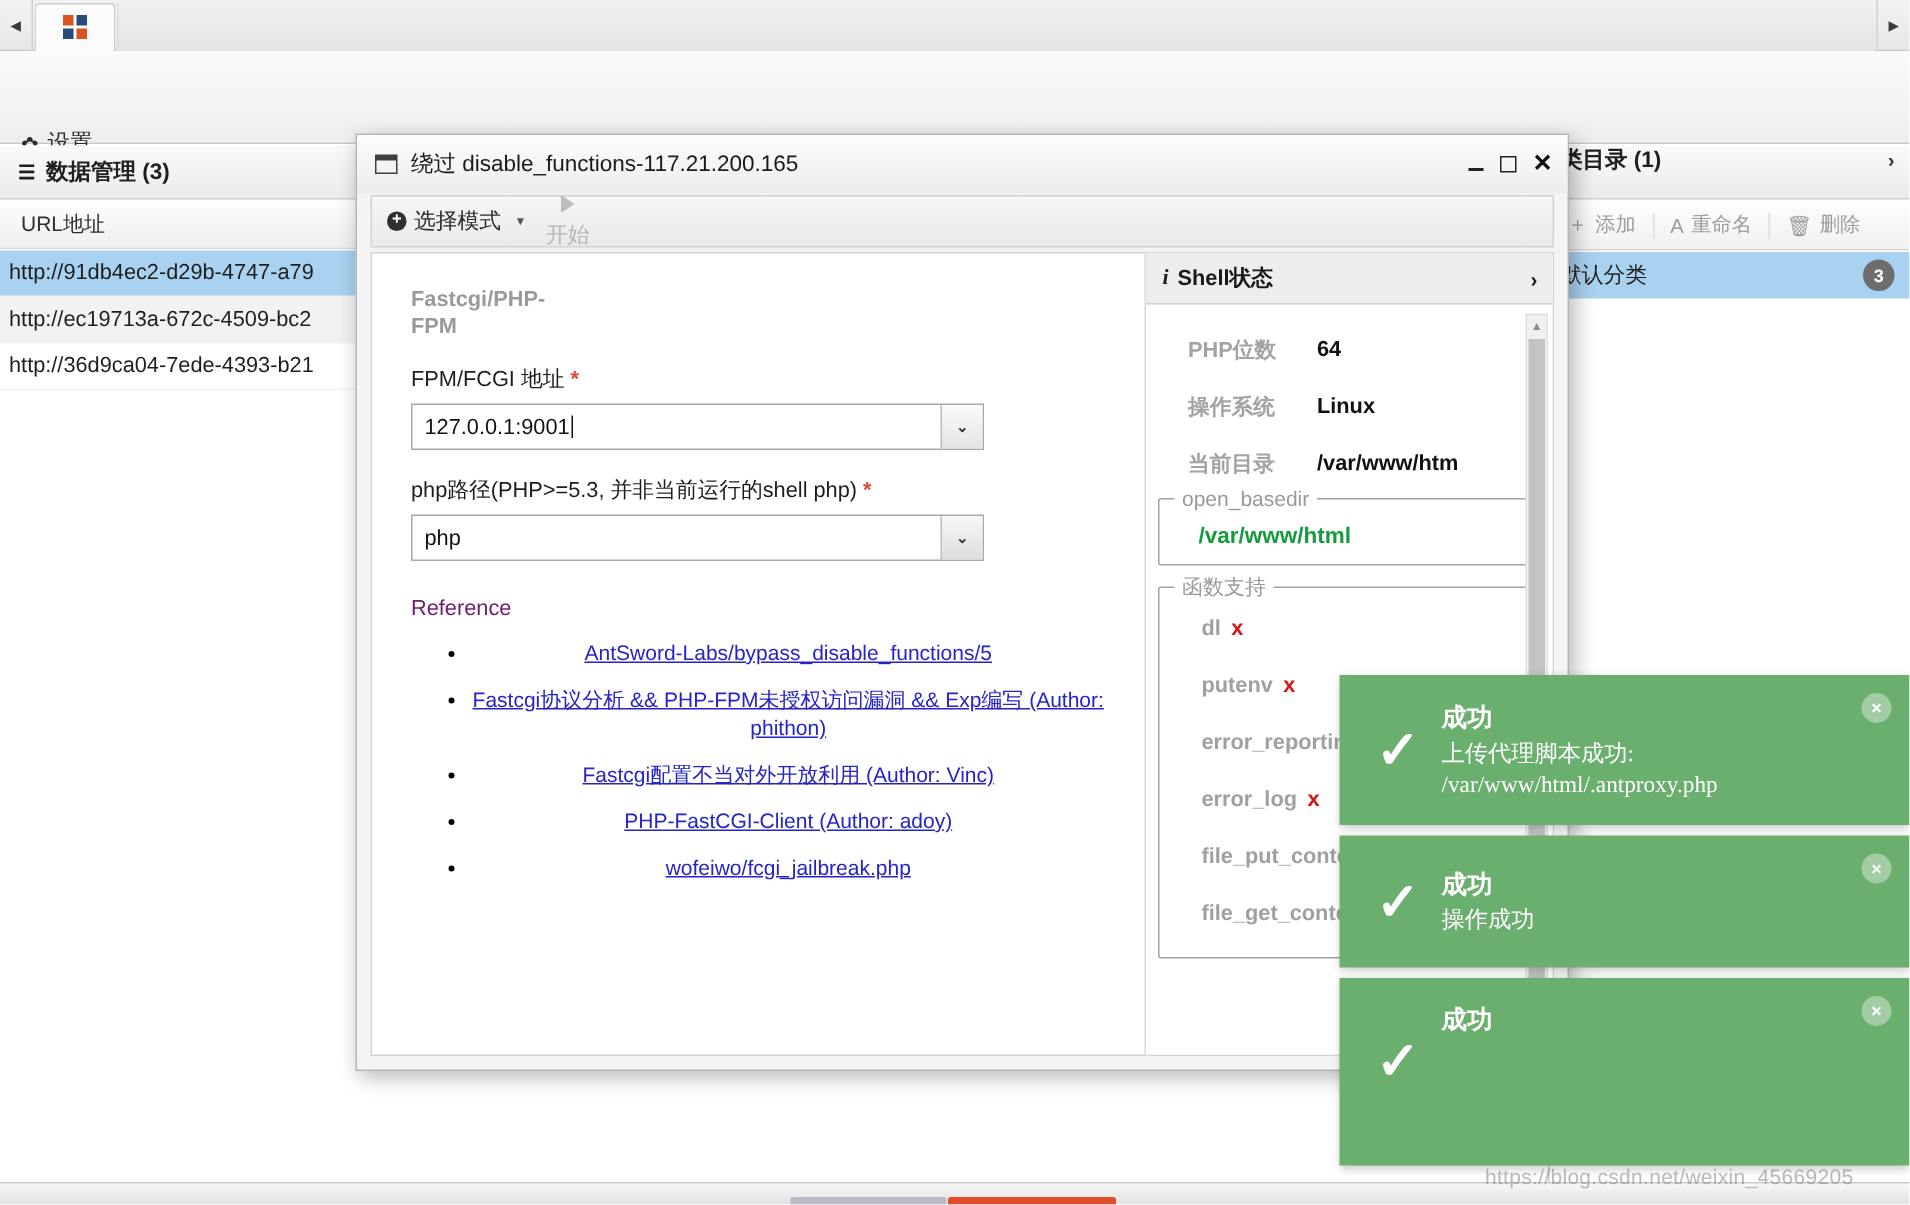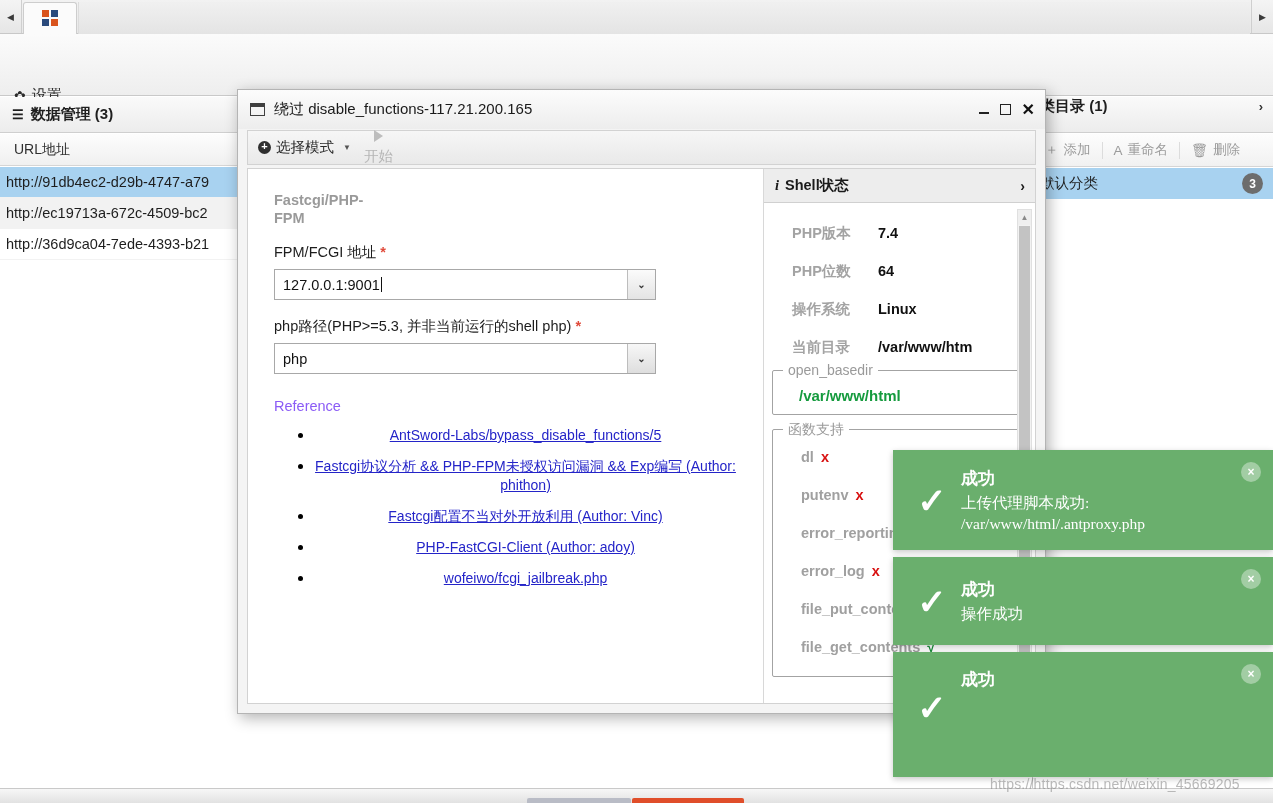--- a/index.html
+++ b/index.html
@@ -463,10 +463,6 @@
           <span class="chev">›</span>
         </div>
         <div class="shell-body">
-          <div class="kv">
-            <span class="k">PHP版本</span>
-            <span class="v">7.4</span>
-          </div>
           <div class="kv">
             <span class="k">PHP位数</span>
             <span class="v">64</span>

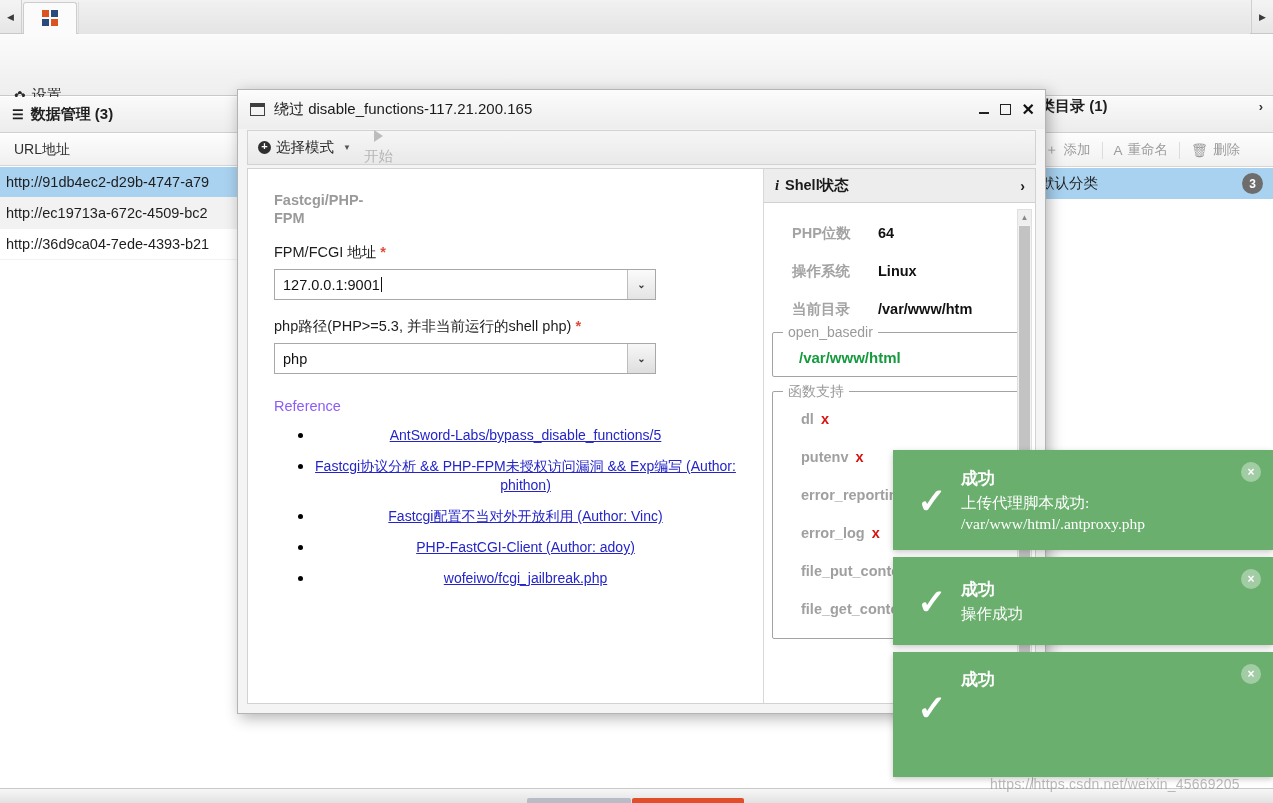--- a/index.html
+++ b/index.html
@@ -224,7 +224,7 @@
     display: inline-block; width: 1px; height: 15px; background: #111;
     margin-left: 1px; vertical-align: -2px;
   }
-  .ref-title { font-size: 14.5px; color: #8b5cf6; margin: 24px 0 12px 0; }
+  .ref-title { font-size: 14.5px; color: #701a75; margin: 24px 0 12px 0; }
   .ref-list { list-style: disc; padding-left: 40px; }
   .ref-list li { margin-bottom: 12px; text-align: center; }
   .ref-list a {

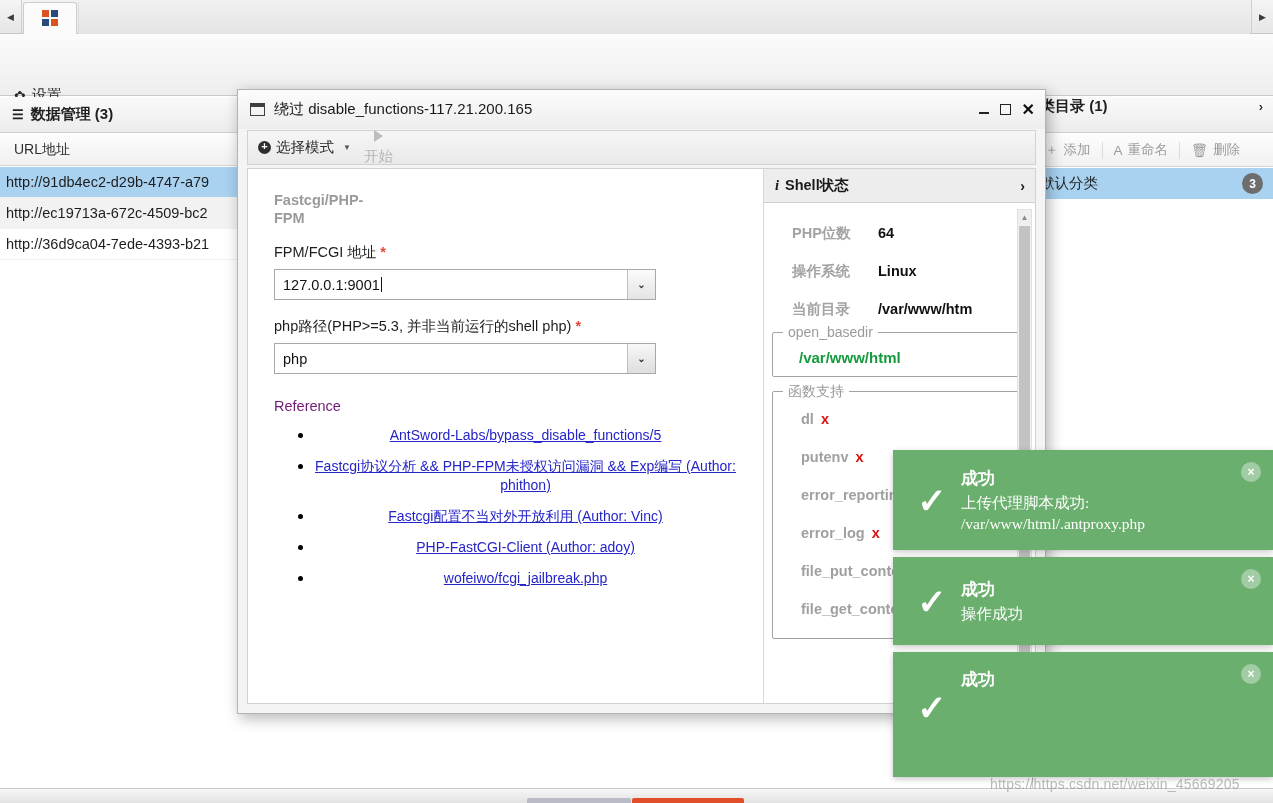--- a/index.html
+++ b/index.html
@@ -545,7 +545,7 @@
     <span class="tclose">×</span>
   </div>
 
-  <div class="watermark">https://https.csdn.net/weixin_45669205</div>
+  <div class="watermark">https://blog.csdn.net/weixin_45669205</div>
 </div>
 
 </body></html>

